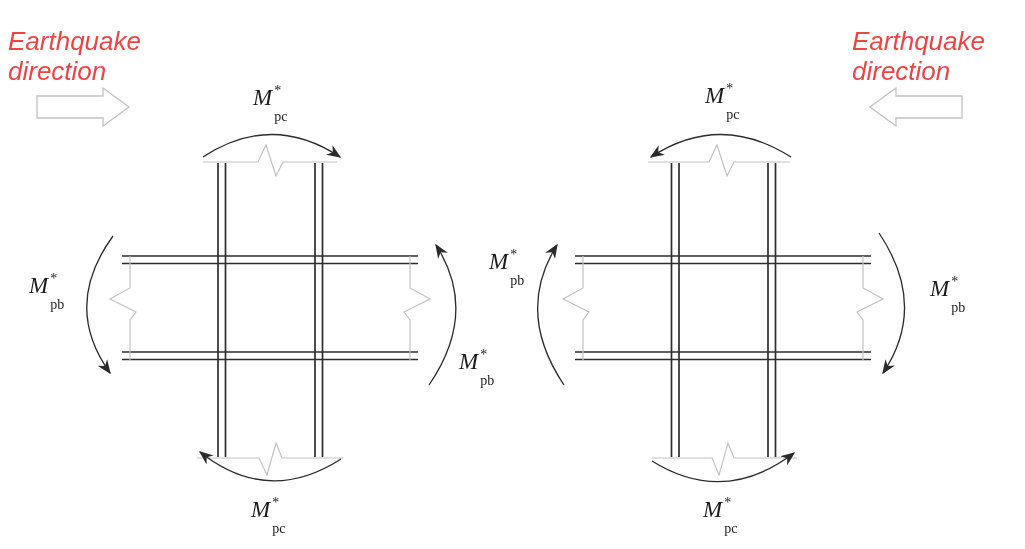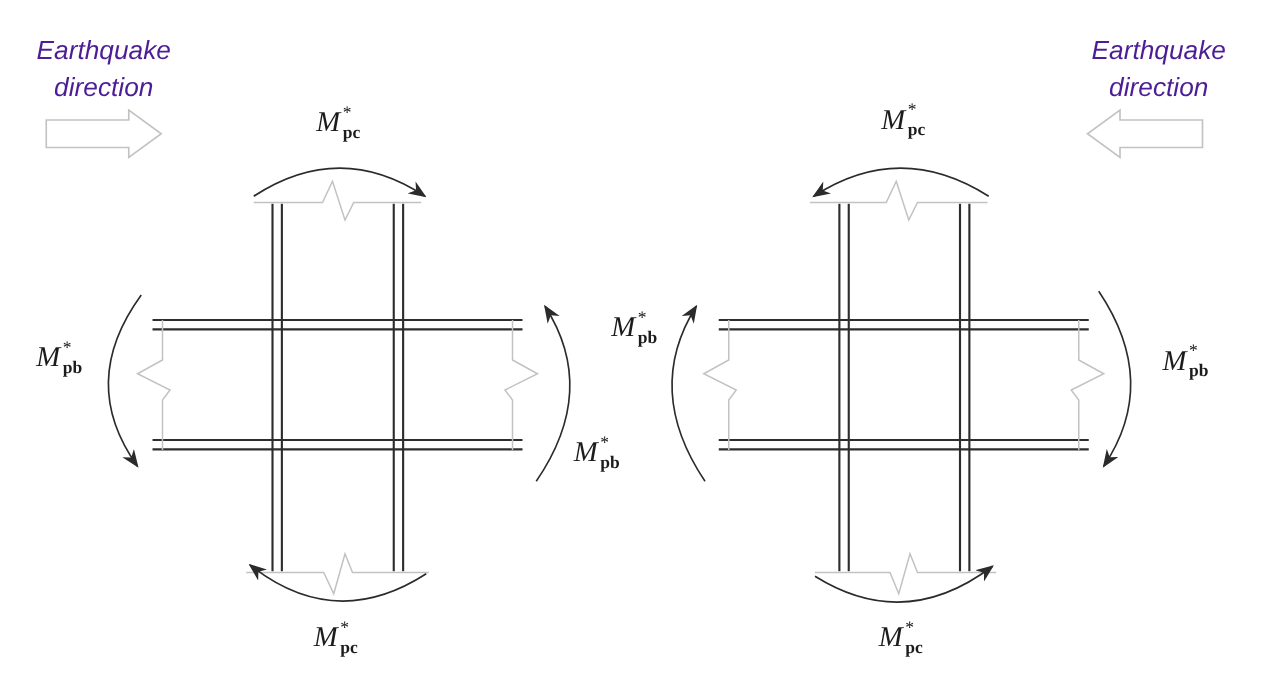--- a/index.html
+++ b/index.html
@@ -21,8 +21,8 @@
   .sup{font-size:14px;line-height:10px;height:10px;}
   .sub{font-size:14px;line-height:14px;margin-top:4px;font-weight:bold;}
   .eq{
-    position:absolute;width:150px;text-align:center;font-style:italic;
-    font-size:21px;line-height:30px;color:#4c1d95;
+    position:absolute;width:150px;font-style:italic;
+    font-size:26px;line-height:30px;color:#ef4444;
   }
 </style>
 </head>

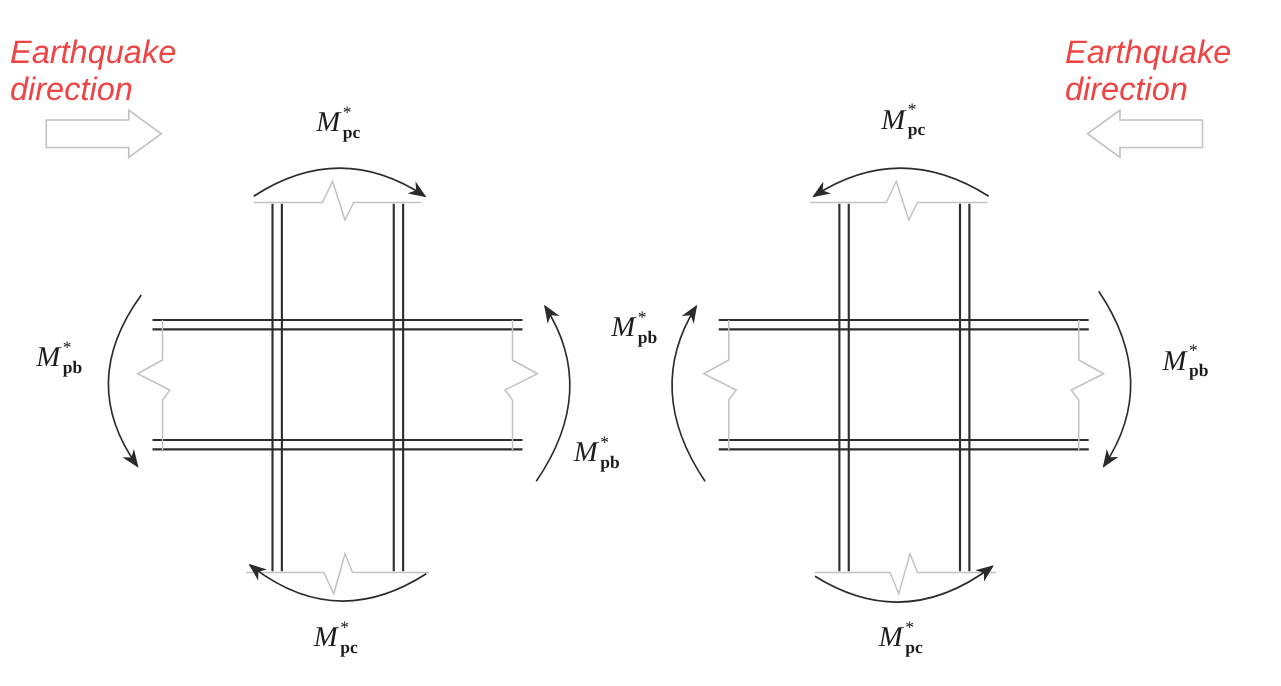--- a/index.html
+++ b/index.html
@@ -19,7 +19,7 @@
   .msym{font-style:italic;font-size:23px;line-height:24px;}
   .stack{display:flex;flex-direction:column;margin-left:2px;}
   .sup{font-size:14px;line-height:10px;height:10px;}
-  .sub{font-size:14px;line-height:14px;margin-top:4px;font-weight:bold;}
+  .sub{font-size:14px;line-height:14px;margin-top:14px;}
   .eq{
     position:absolute;width:150px;font-style:italic;
     font-size:26px;line-height:30px;color:#ef4444;

